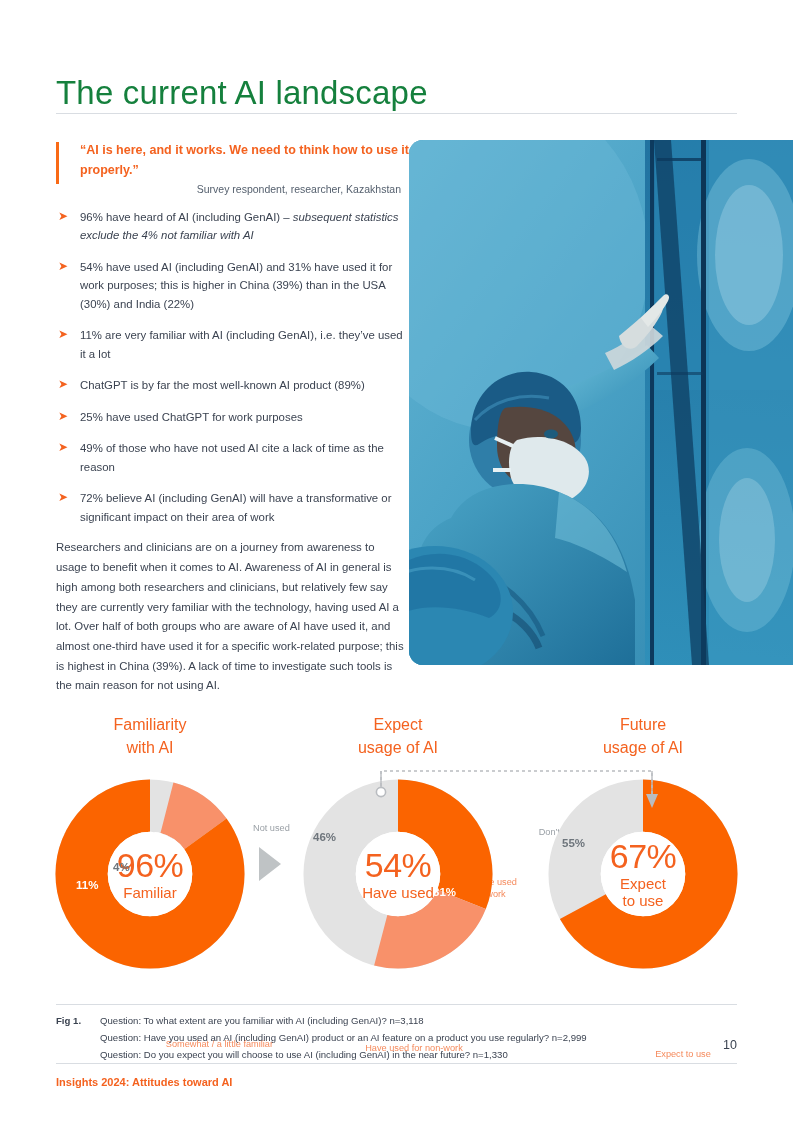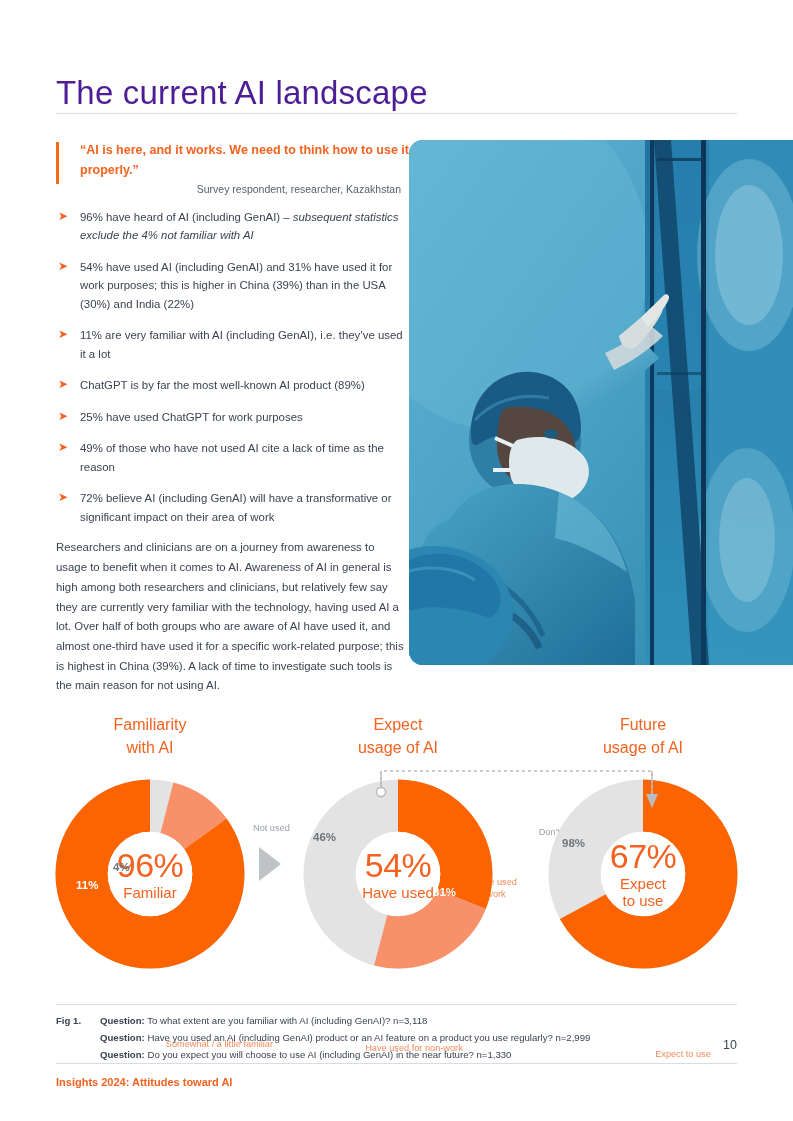--- a/index.html
+++ b/index.html
@@ -14,7 +14,7 @@
   .page-title{
     position:absolute;left:56px;top:52px;width:600px;
     font-size:33px;font-weight:400;letter-spacing:.2px;
-    color:#4c1d95;line-height:1.15;
+    color:#15803d;line-height:1.15;
   }
   .rule-top{
     position:absolute;left:56px;top:113px;width:681px;height:1px;

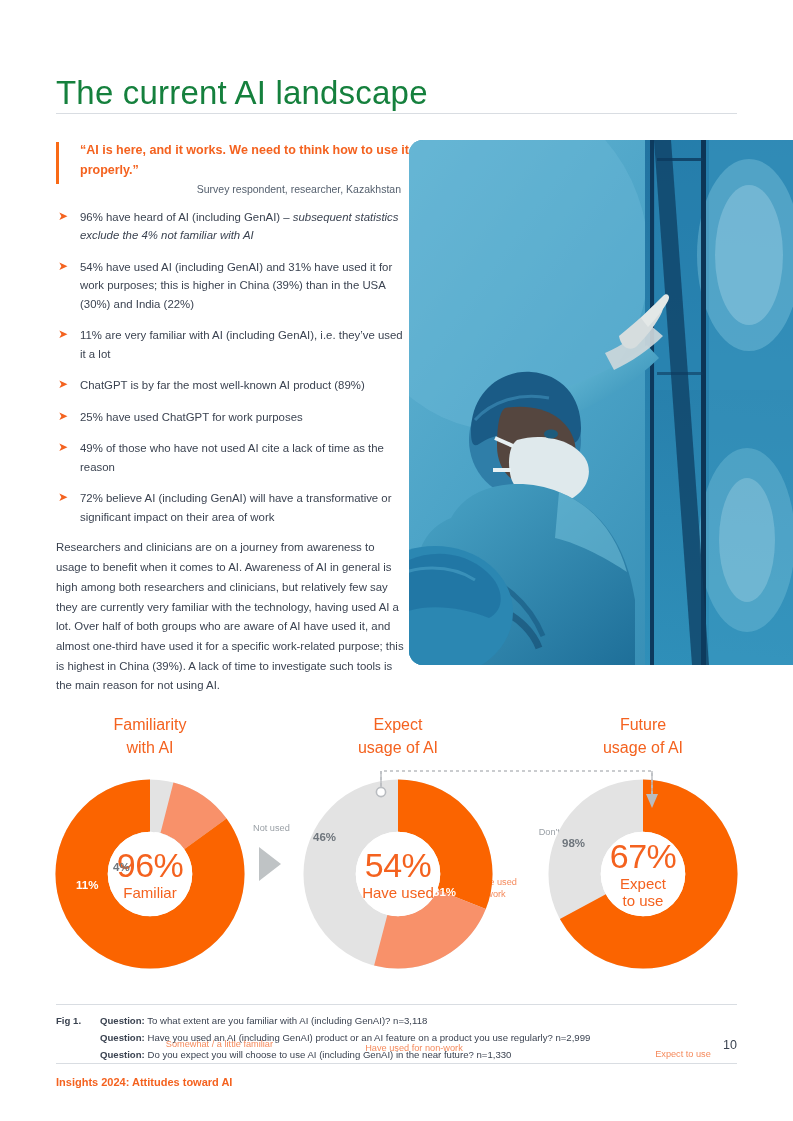--- a/index.html
+++ b/index.html
@@ -317,7 +317,7 @@
           </div>
         </div>
 
-        <div class="seg-val gray" style="left:44px;top:66px;">98%</div>
+        <div class="seg-val gray" style="left:44px;top:66px;">55%</div>
         <div class="seg-val white" style="left:128px;top:224px;">67%</div>
       </div>
     </div>

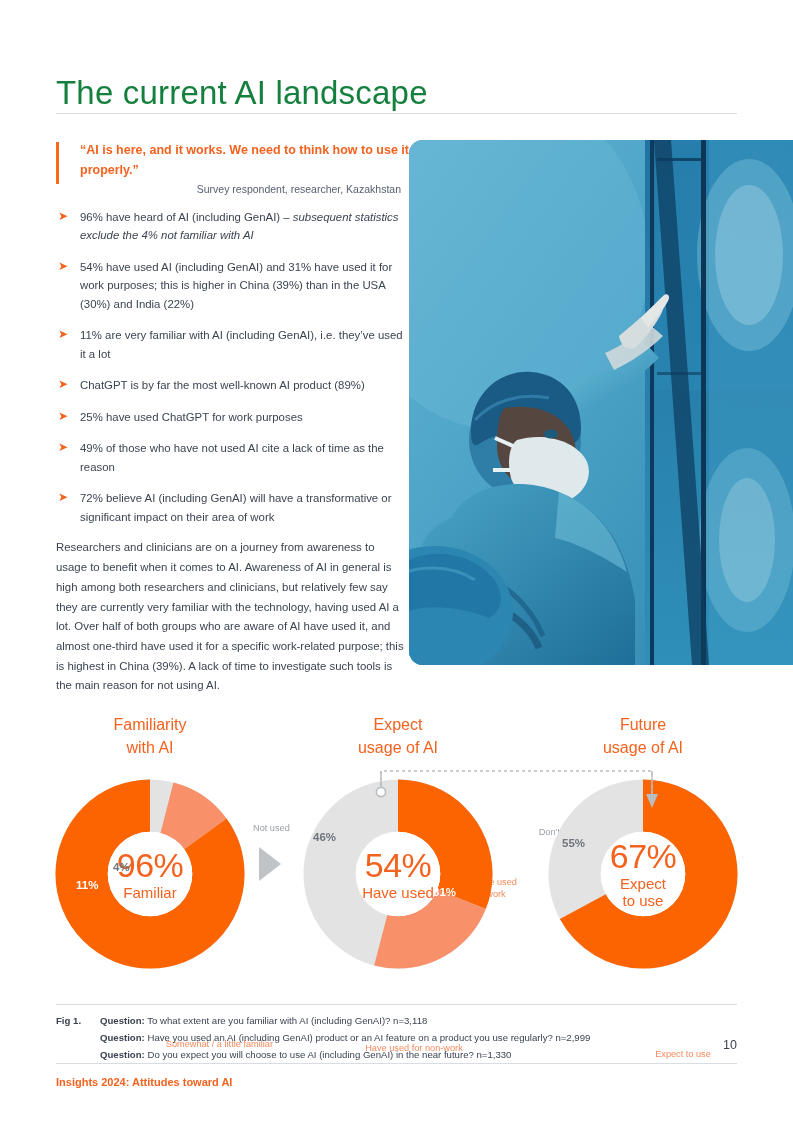--- a/index.html
+++ b/index.html
@@ -101,7 +101,7 @@
   .figblock{position:absolute;left:56px;top:1012px;width:681px;font-size:9.6px;color:#3b4351;line-height:1.78;}
   .figlabel{position:absolute;left:0;top:0;font-weight:700;font-size:9.6px;}
   .figlines{margin-left:44px;}
-  .figlines b{font-weight:700;}
+  .figlines b{font-weight:400;}
   .rule-foot{position:absolute;left:56px;top:1063px;width:681px;height:1px;background:#d9dde2;}
   .footer-left{
     position:absolute;left:56px;top:1076px;font-size:11px;font-weight:700;color:#f4621f;

